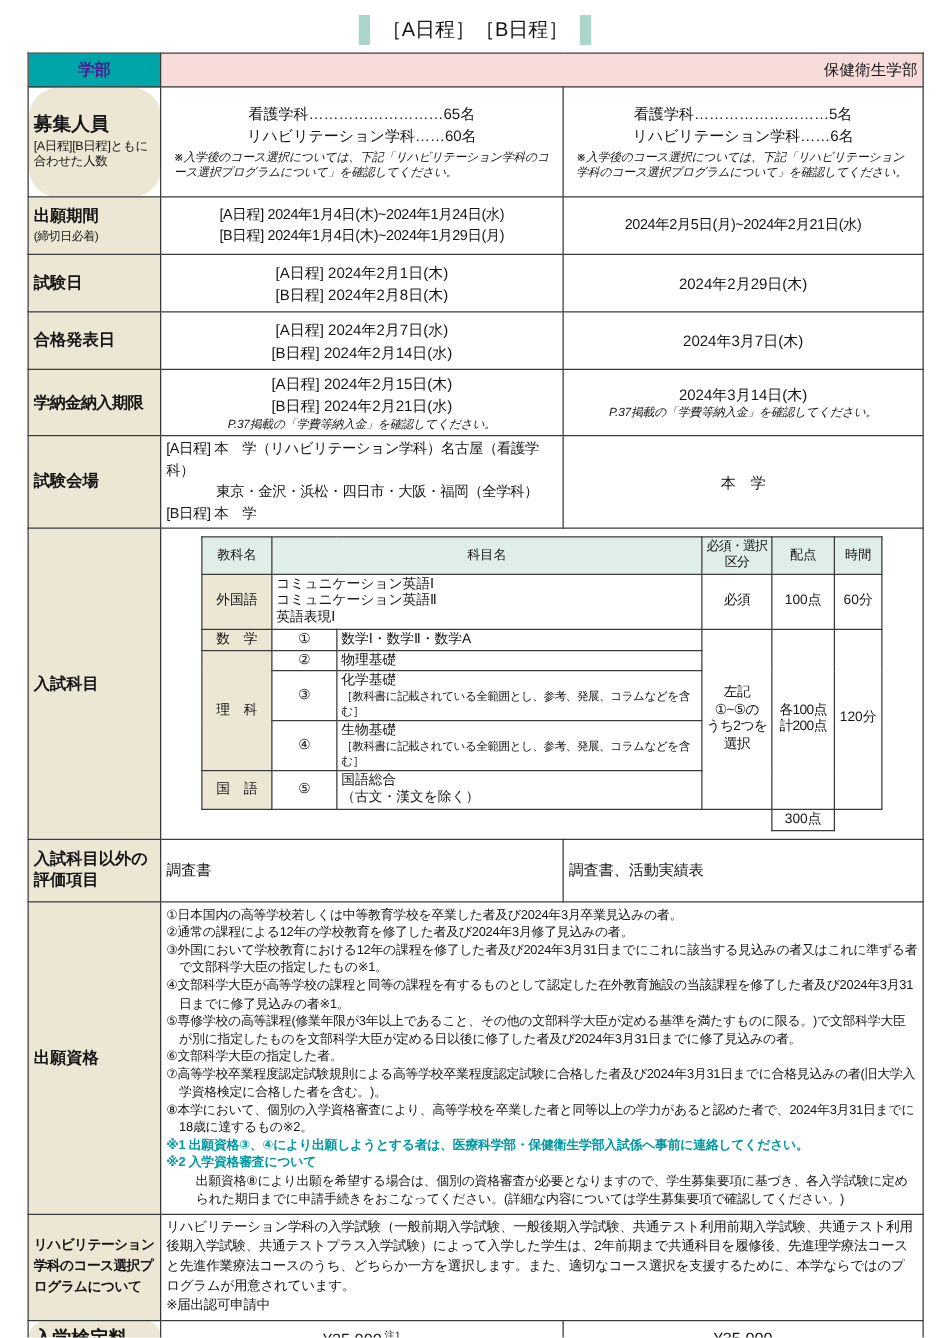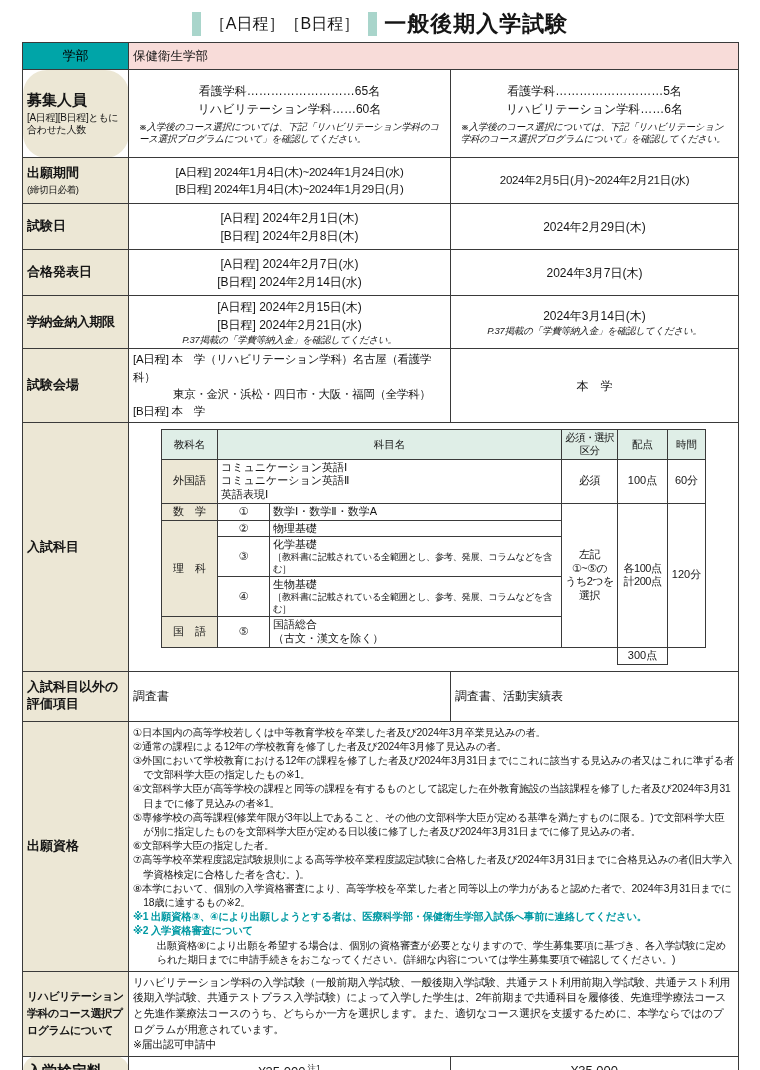--- a/index.html
+++ b/index.html
@@ -86,7 +86,6 @@
     <span class="accent"></span>
     <span class="t-sub">［A日程］［B日程］</span>
     <span class="accent"></span>
-    <span class="t-main">一般後期入学試験</span>
   </div>
 
   <table class="main">

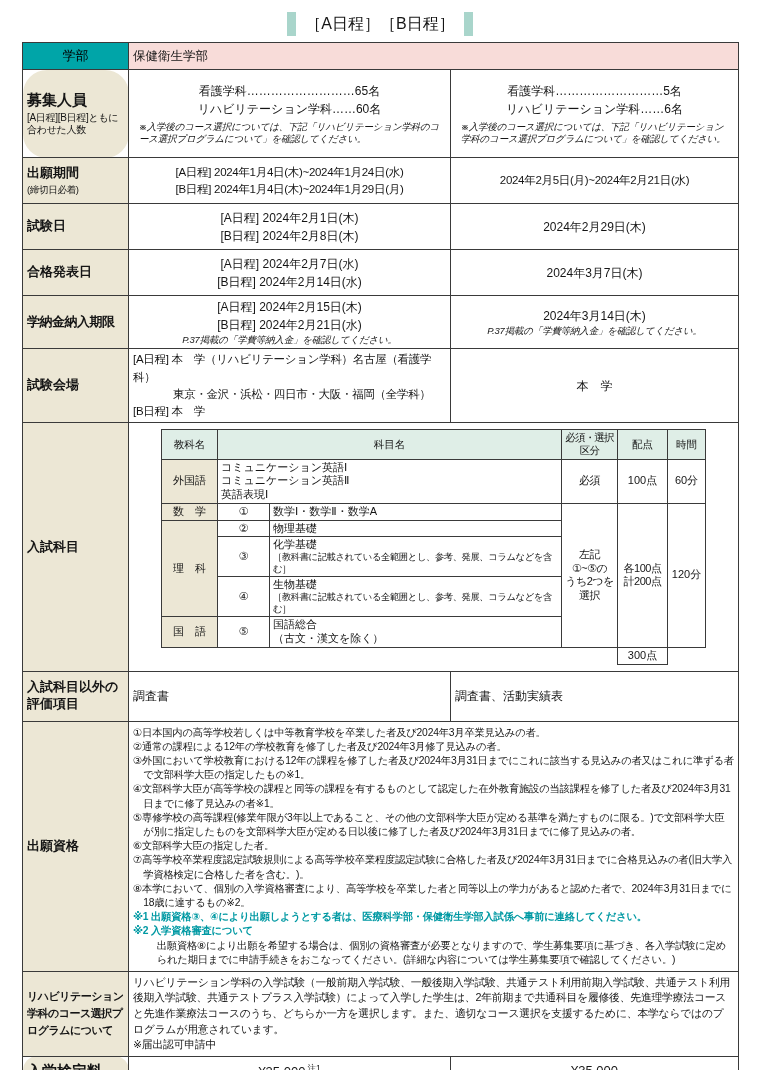--- a/index.html
+++ b/index.html
@@ -40,7 +40,7 @@
   .lbl-big{font-size:15px;border-radius:24px;}
   .lbl .sub{font-size:9.5px;font-weight:normal;margin-top:2px;line-height:1.25;letter-spacing:-0.3px;}
   .lbl-sm{font-size:11px;letter-spacing:-0.5px;}
-  .teal-cell{background:var(--teal);color:#000000;text-align:center;font-size:13px;font-weight:normal;}
+  .teal-cell{background:var(--teal);color:#4c1d95;text-align:center;font-size:13px;font-weight:bold;}
   .pink-cell{background:var(--pink);text-align:left;font-size:12.5px;}
   .c{text-align:center;}
   .fs12{font-size:12px;line-height:1.5;}

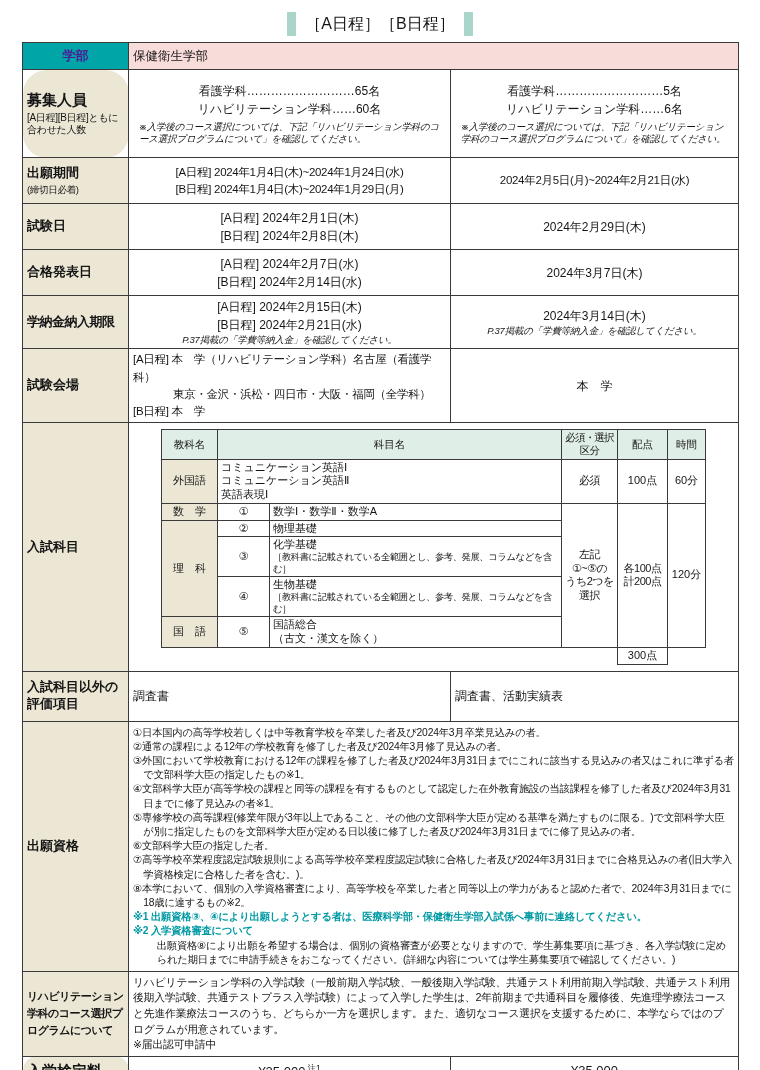--- a/index.html
+++ b/index.html
@@ -41,7 +41,7 @@
   .lbl .sub{font-size:9.5px;font-weight:normal;margin-top:2px;line-height:1.25;letter-spacing:-0.3px;}
   .lbl-sm{font-size:11px;letter-spacing:-0.5px;}
   .teal-cell{background:var(--teal);color:#4c1d95;text-align:center;font-size:13px;font-weight:bold;}
-  .pink-cell{background:var(--pink);text-align:left;font-size:12.5px;}
+  .pink-cell{background:var(--pink);text-align:right;font-size:12.5px;}
   .c{text-align:center;}
   .fs12{font-size:12px;line-height:1.5;}
   .fs11{font-size:11.5px;line-height:1.45;letter-spacing:-0.3px;}

